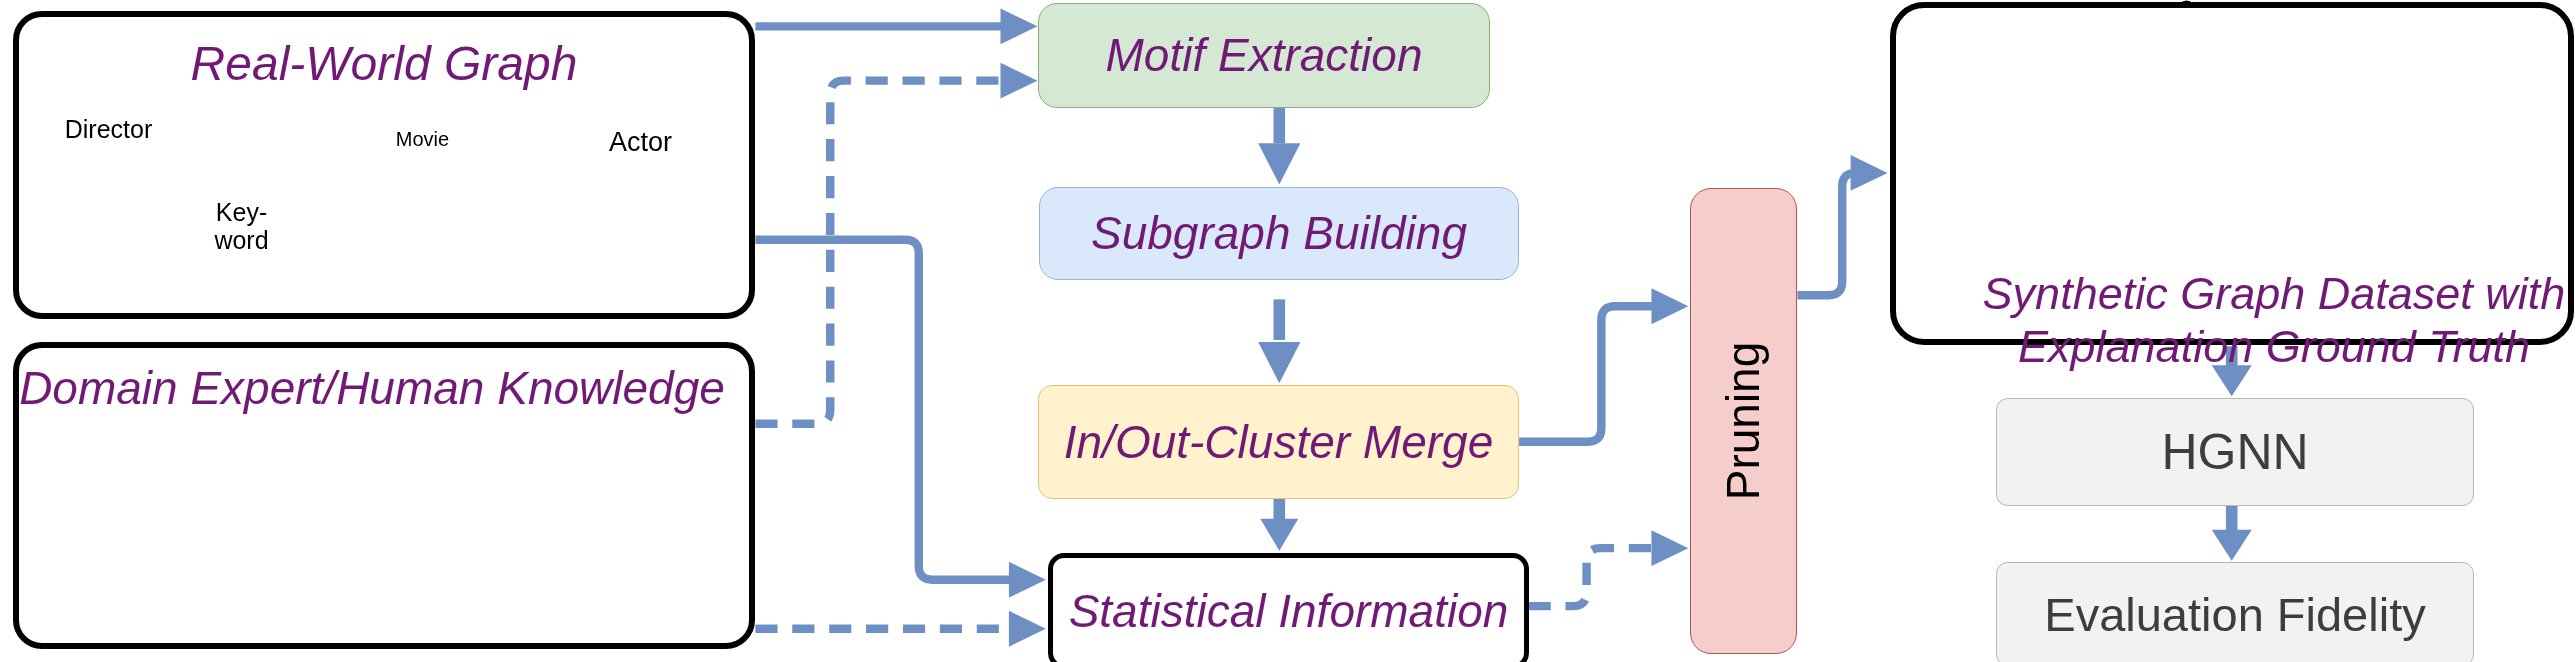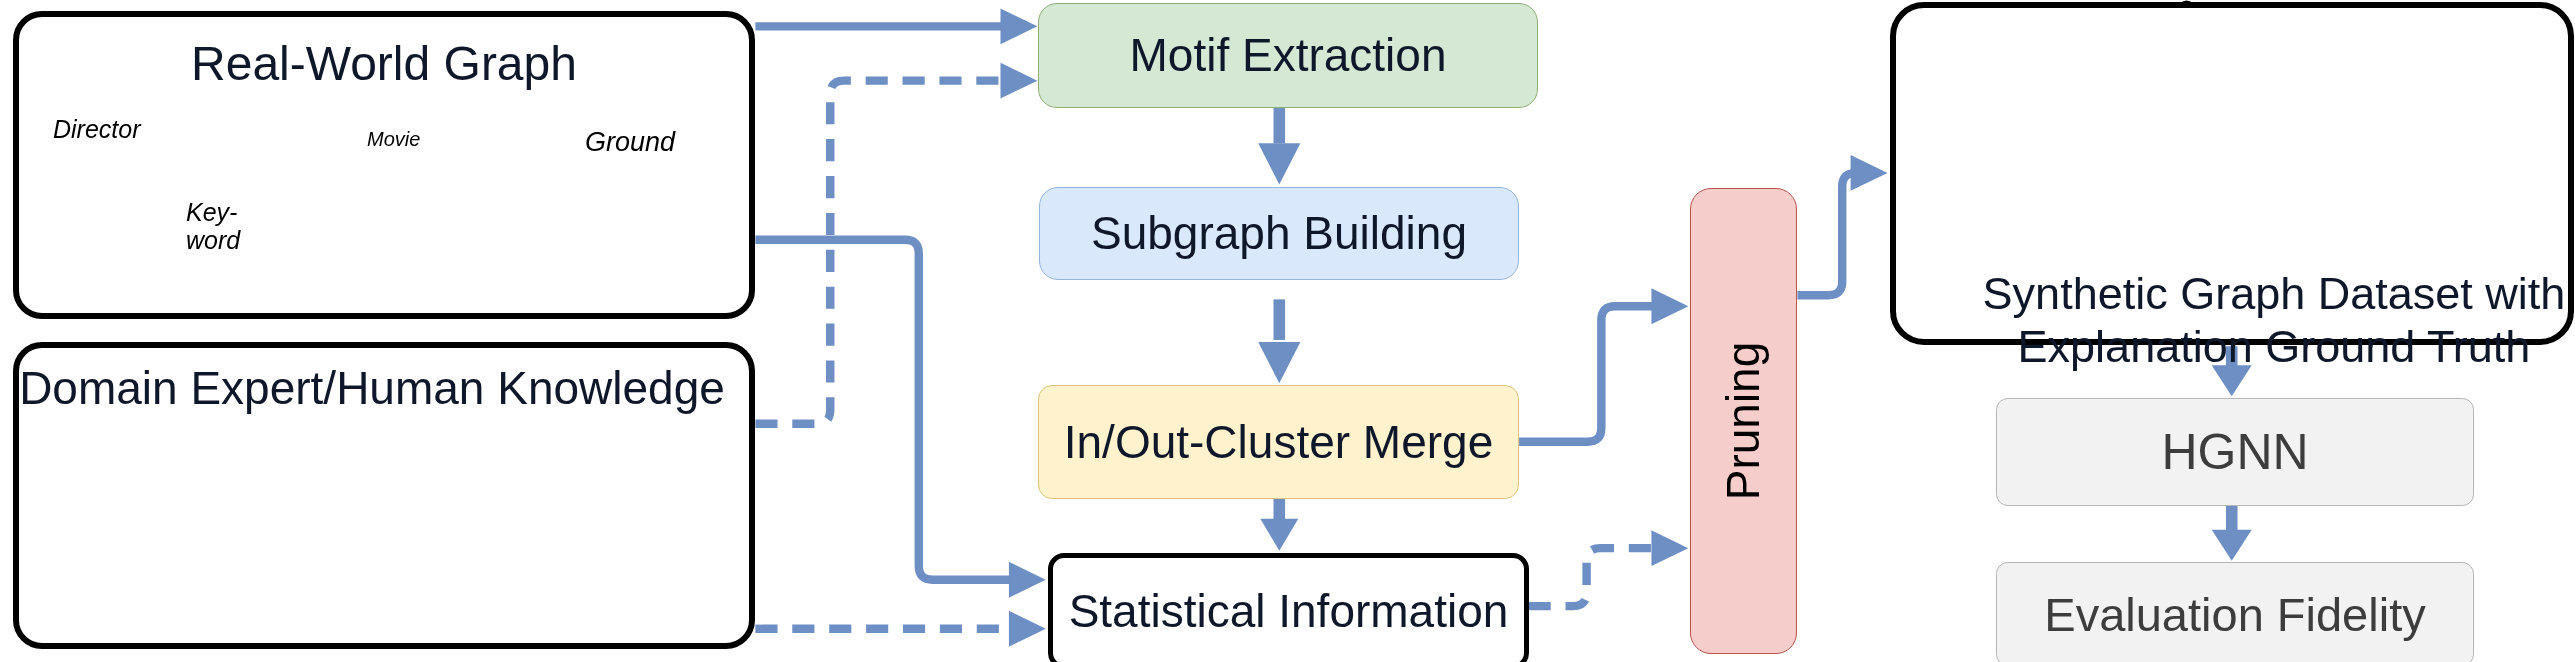--- a/index.html
+++ b/index.html
@@ -12,7 +12,7 @@
 
   
   .box{position:absolute;background:#fff;display:flex;align-items:center;justify-content:center;text-align:center;}
-  .label{color:#0f172a;line-height:1.1;}
+  .label{color:#701a75;line-height:1.1;font-style:italic;}
 
   
   .rw-box{left:13px;top:10.5px;width:742px;height:308px;border:6.3px solid #000;border-radius:29px;}

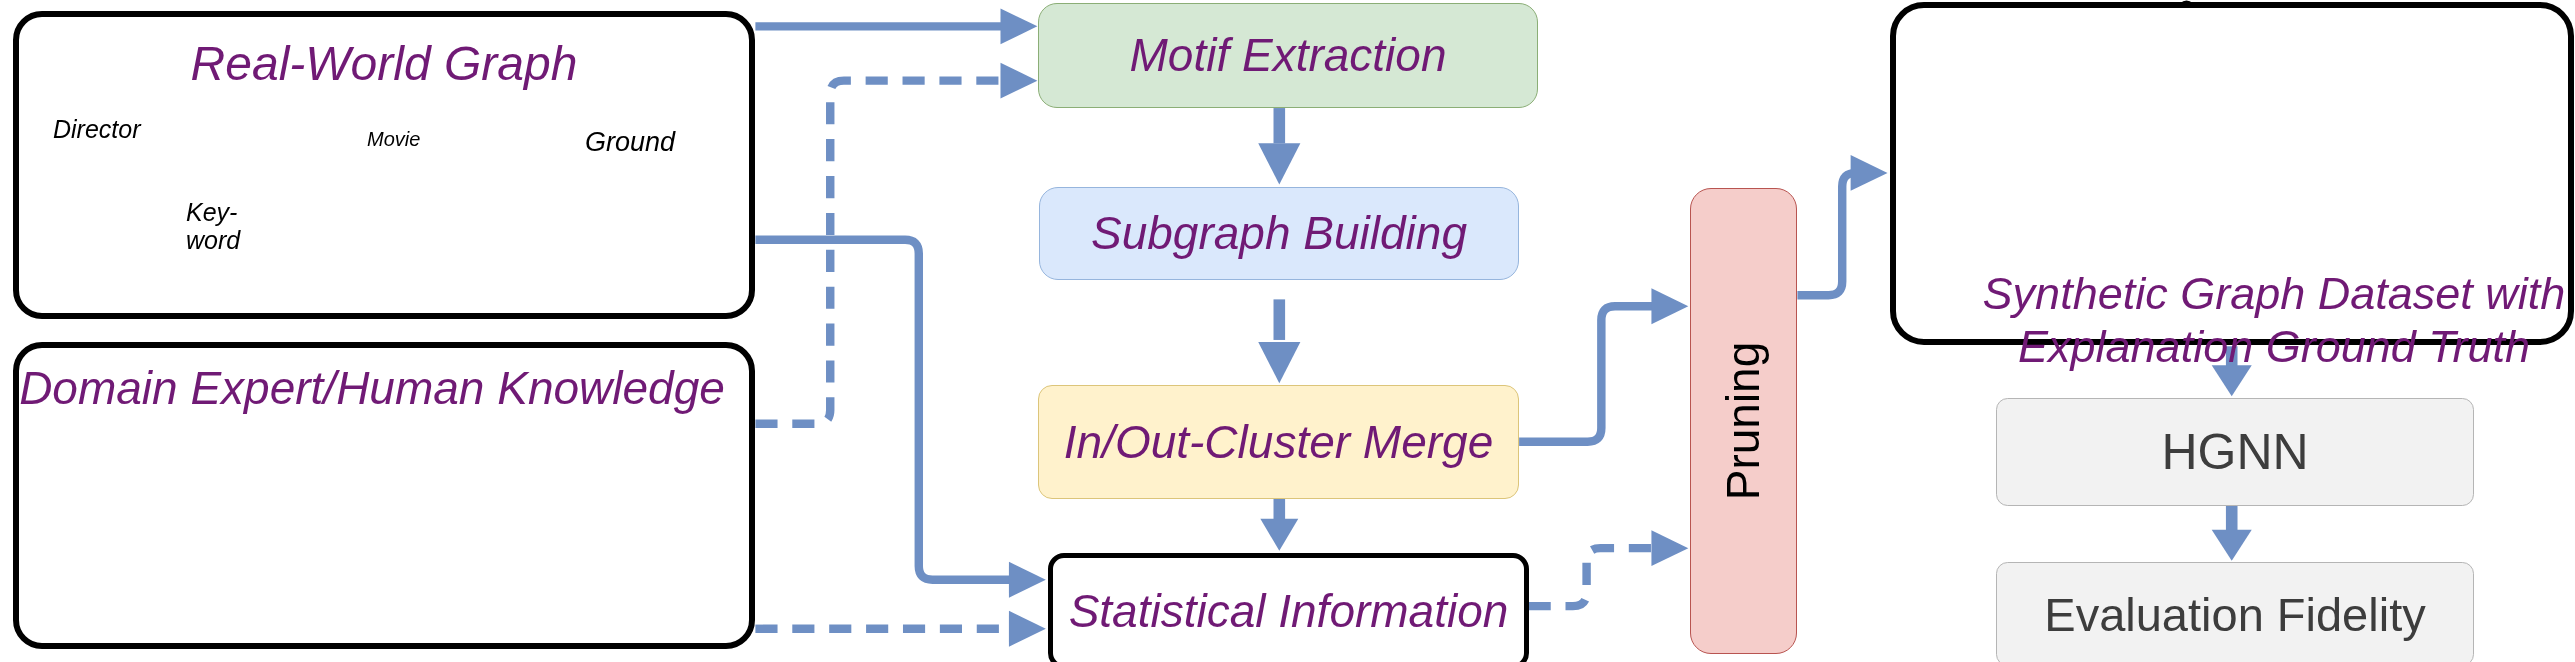--- a/index.html
+++ b/index.html
@@ -27,7 +27,7 @@
   .nl-keyword{left:186px;top:198px;}
 
   
-  .motif-box{left:1038px;top:2.6px;width:500px;height:105px;background:#d5e8d4;border:1.6px solid #8bae76;border-radius:19px;font-size:46px;}
+  .motif-box{left:1038px;top:2.6px;width:452px;height:105px;background:#d5e8d4;border:1.6px solid #8bae76;border-radius:19px;font-size:46px;}
   .subgraph-box{left:1039px;top:187px;width:480px;height:93px;background:#dae8fc;border:1.6px solid #96b5dd;border-radius:19px;font-size:46px;}
   .merge-box{left:1038px;top:385px;width:481px;height:114px;background:#fff2cc;border:1.6px solid #dcc57a;border-radius:14px;font-size:46px;}
   .stat-box{left:1048px;top:553px;width:481px;height:116px;background:#ffffff;border:5.8px solid #000;border-radius:16px;font-size:46px;}

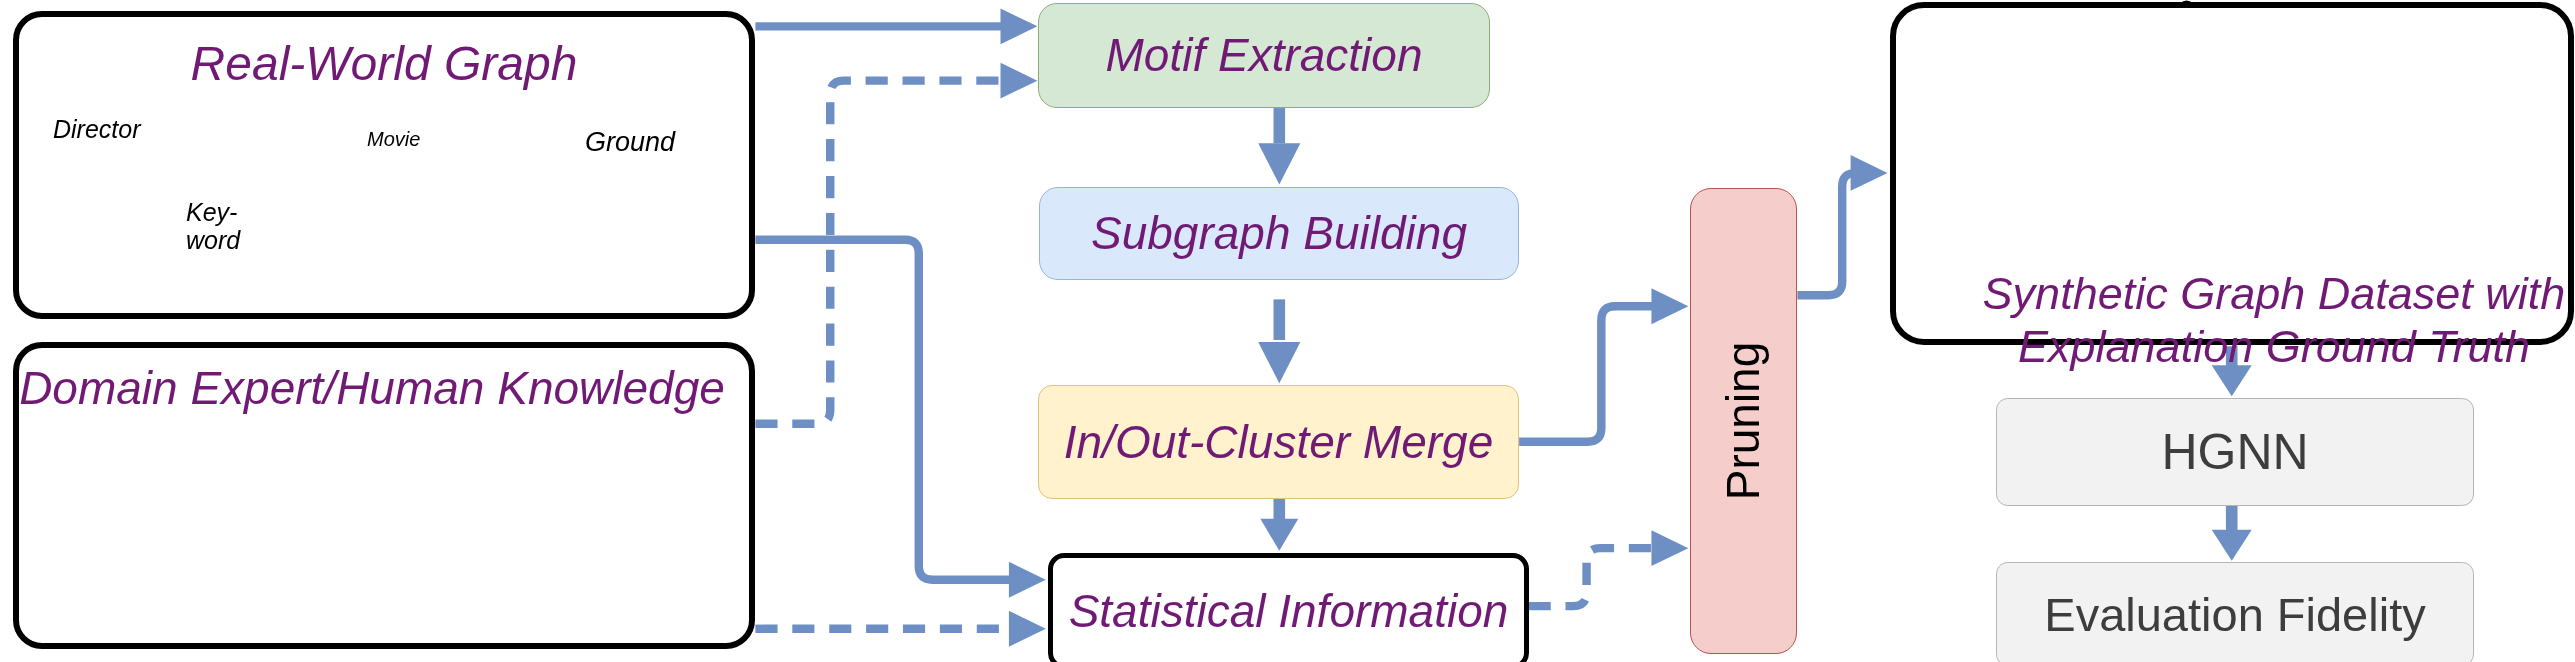--- a/index.html
+++ b/index.html
@@ -20,7 +20,7 @@
   .de-box{left:13px;top:342px;width:742px;height:307px;border:6.3px solid #000;border-radius:29px;}
   .de-title{position:absolute;left:1px;top:363px;width:742px;text-align:center;font-size:46px;}
 
-  .node-label{position:absolute;width:111px;font-size:25px;line-height:1.12;font-style:italic;}
+  .node-label{position:absolute;width:111px;text-align:center;font-size:25px;line-height:1.12;}
   .nl-director{left:53px;top:115px;}
   .nl-movie{left:367px;top:128px;font-size:20px;}
   .nl-actor{left:585px;top:127px;font-size:27px;}

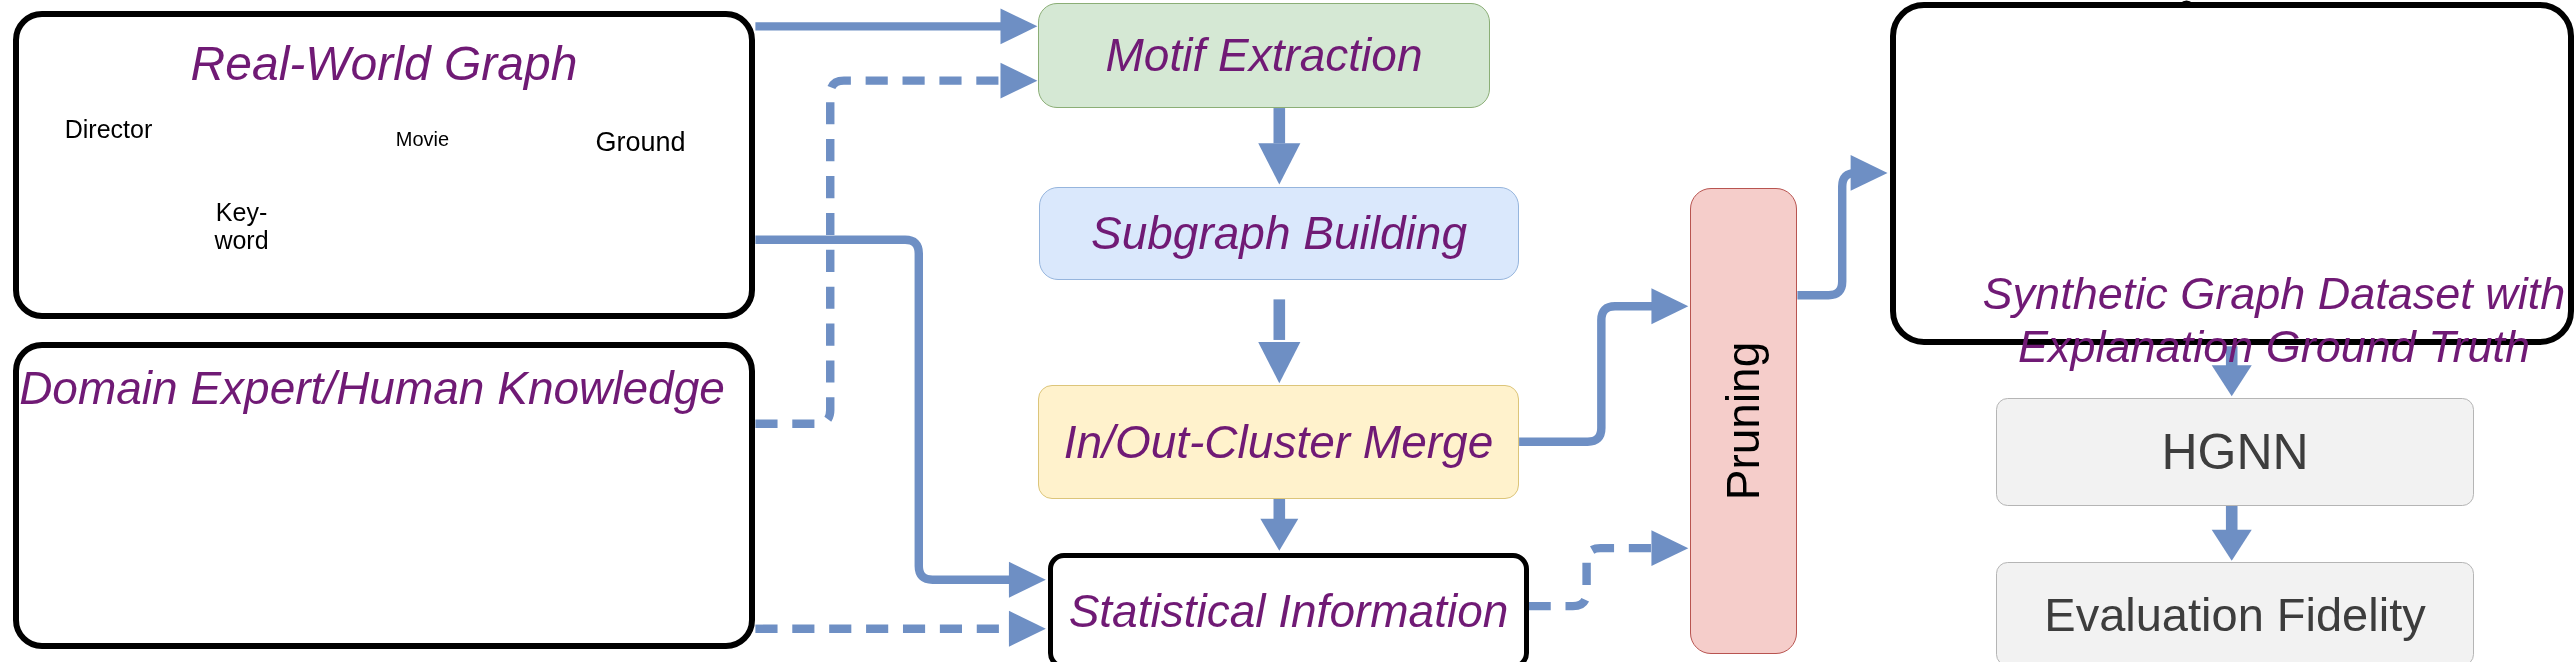--- a/index.html
+++ b/index.html
@@ -327,7 +327,7 @@
   <div class="rw-title label">Real-World Graph</div>
   <div class="node-label nl-director">Director</div>
   <div class="node-label nl-movie">Movie</div>
-  <div class="node-label nl-actor">Ground</div>
+  <div class="node-label nl-actor">Actor</div>
   <div class="node-label nl-keyword">
     <div>Key-</div>
     <div>word</div>

